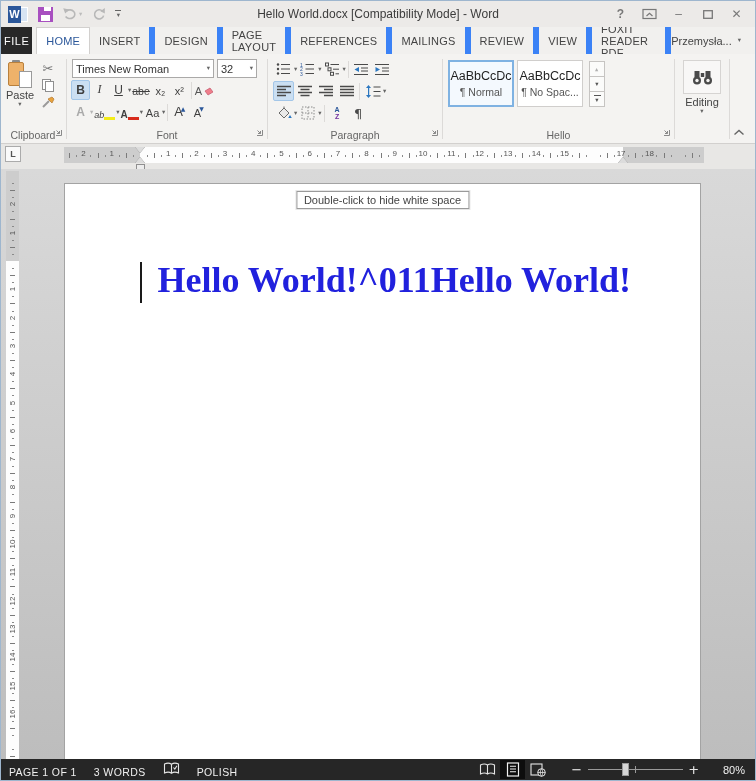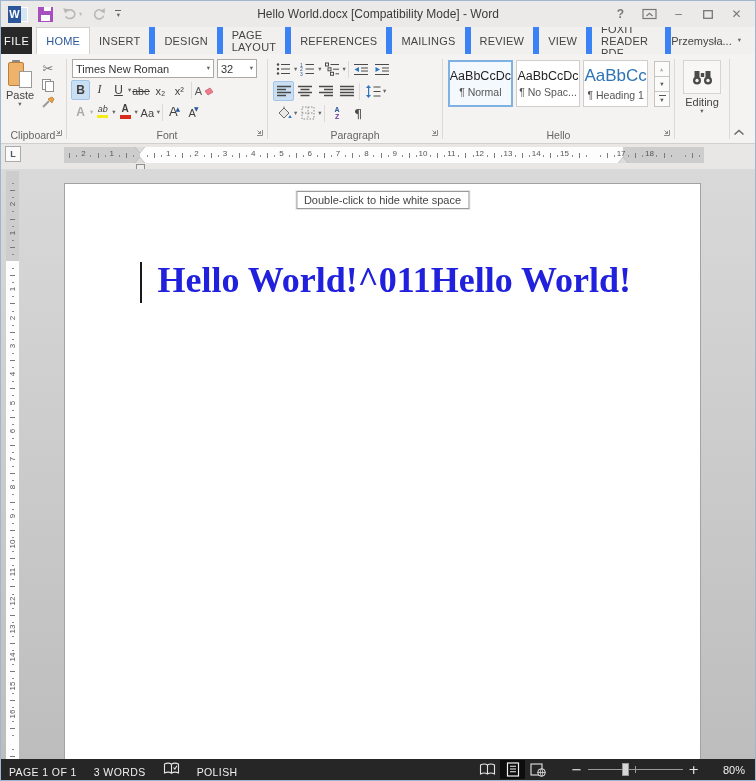--- a/index.html
+++ b/index.html
@@ -419,10 +419,6 @@
         <div class="scard">
           <span class="sprev">AaBbCcDc</span>
           <span class="sname">¶ No Spac...</span>
-        </div>
-        <div class="scard">
-          <span class="sprev h1">AaBbCc</span>
-          <span class="sname">¶ Heading 1</span>
         </div>
         <div class="stylescroll">
           <span class="ssbtn">

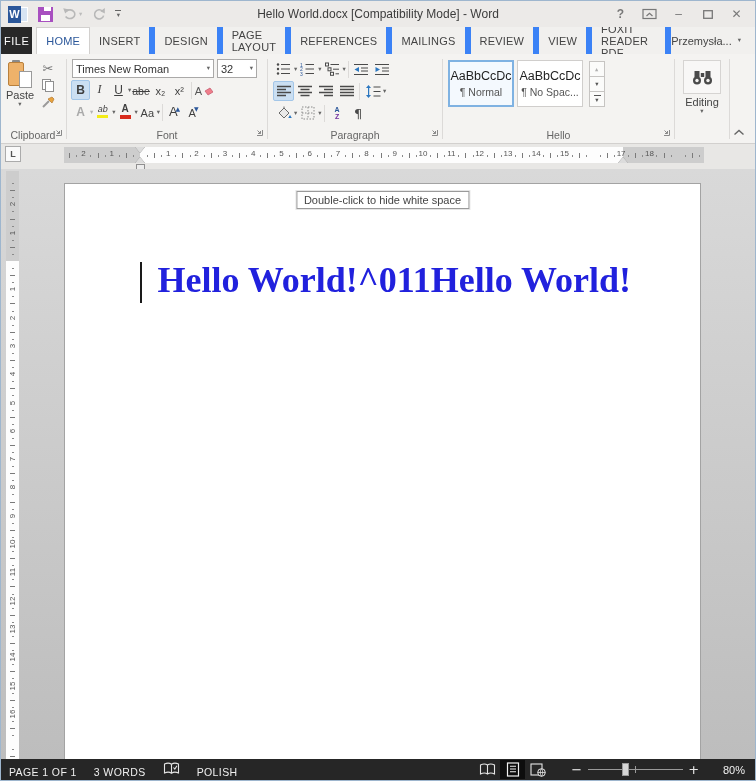--- a/index.html
+++ b/index.html
@@ -61,7 +61,7 @@
   .fontrow{display:flex;align-items:center;height:22px;padding:0 1px;}
   .fbtn{min-width:19px;height:20px;display:flex;align-items:flex-end;justify-content:center;padding-bottom:2px;font-size:12px;color:#3f3f3f;border-radius:2px;border:1px solid transparent;}
   .fbtn.sel{background:#cbdff2;border:1px solid #a3c6e8;}
-  .colorbar{display:flex;flex-direction:column;align-items:center;line-height:1;padding-bottom:1px;}
+  .colorbar{display:flex;flex-direction:row;line-height:1;padding-bottom:1px;}
   .colorbar .bar{width:11px;height:3.5px;margin-top:1px;}
   .supArrow{font-size:6px;color:#2b579a;margin-left:-2px;margin-bottom:7px;font-family:"DejaVu Sans";}
   

